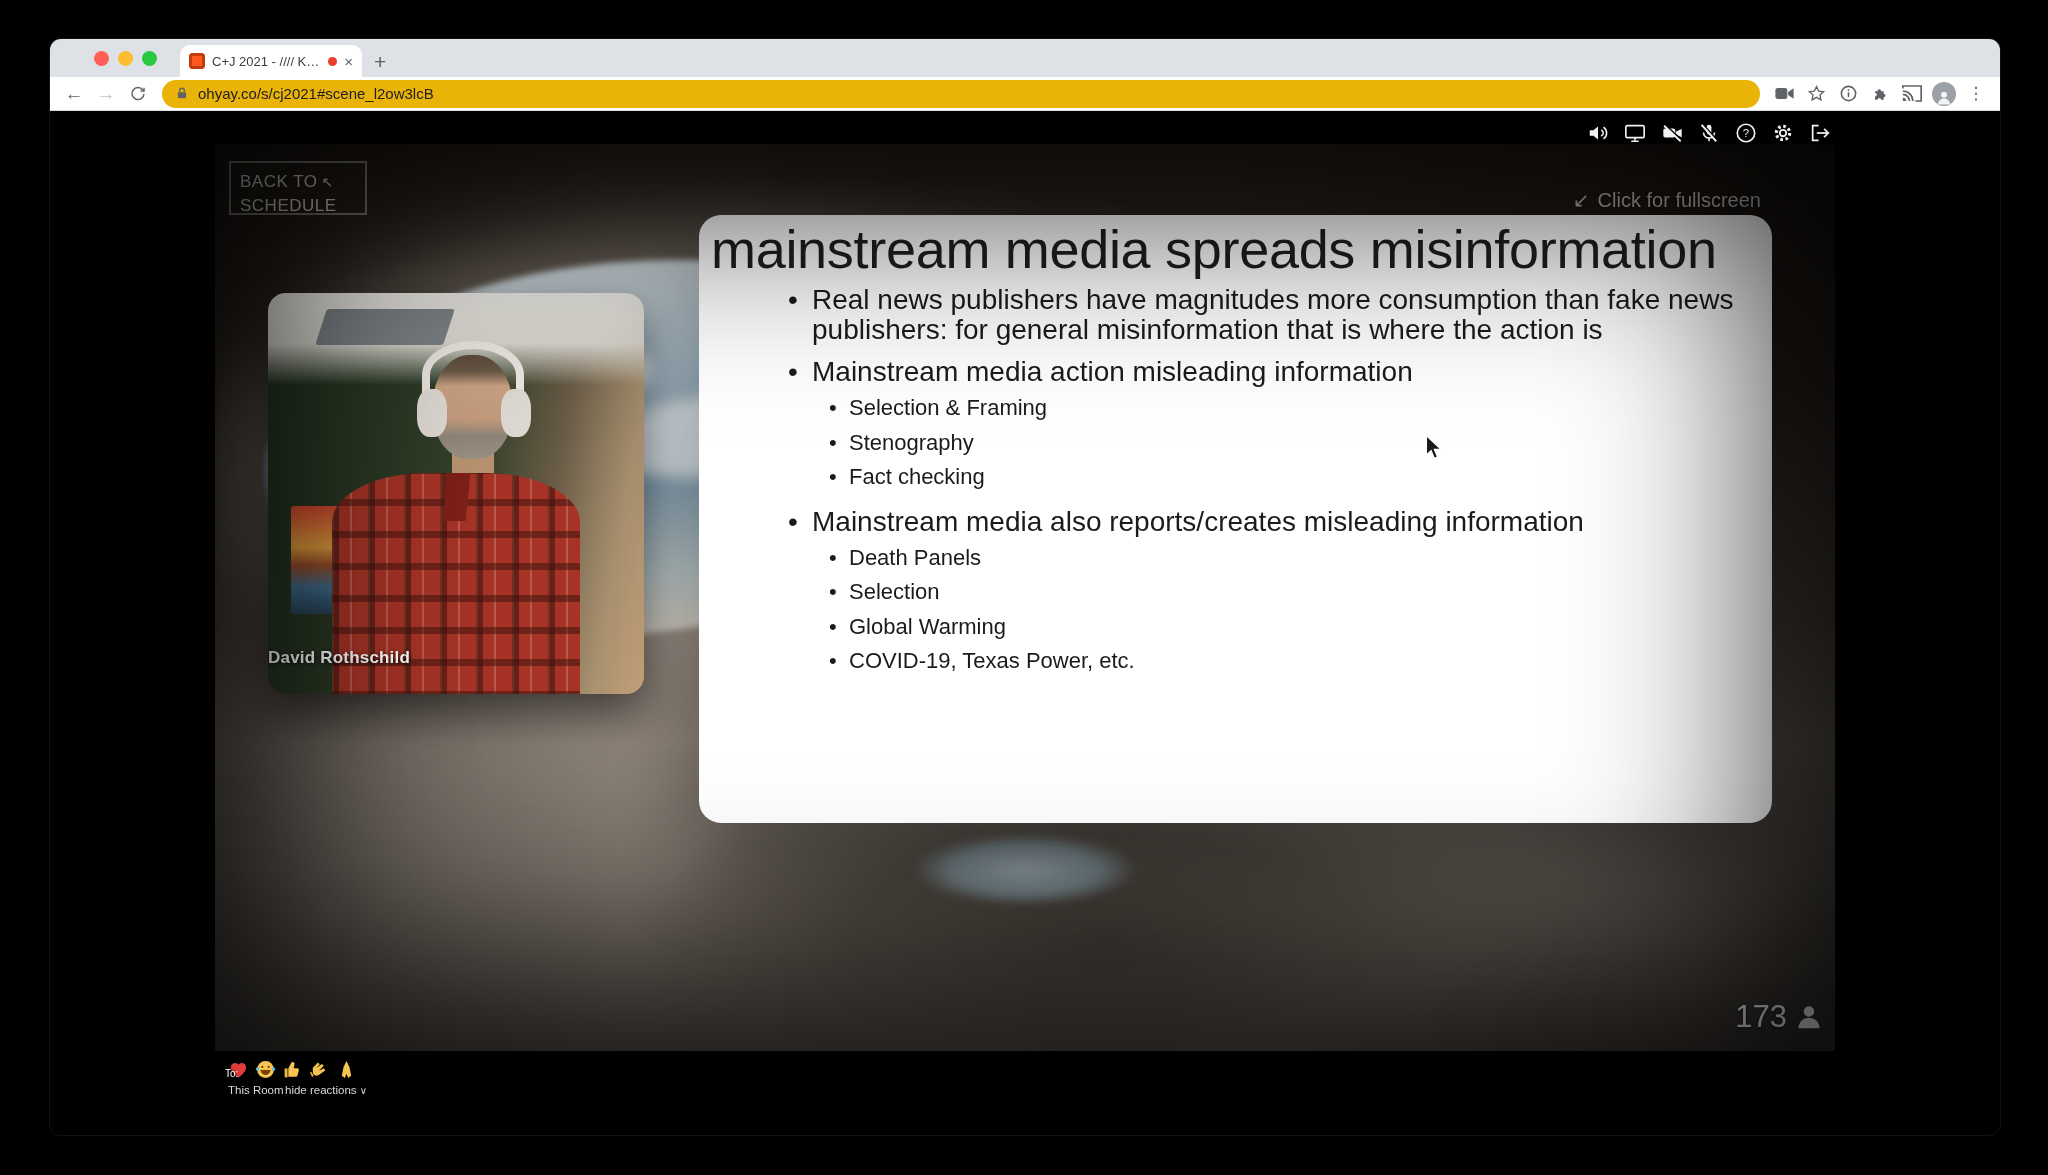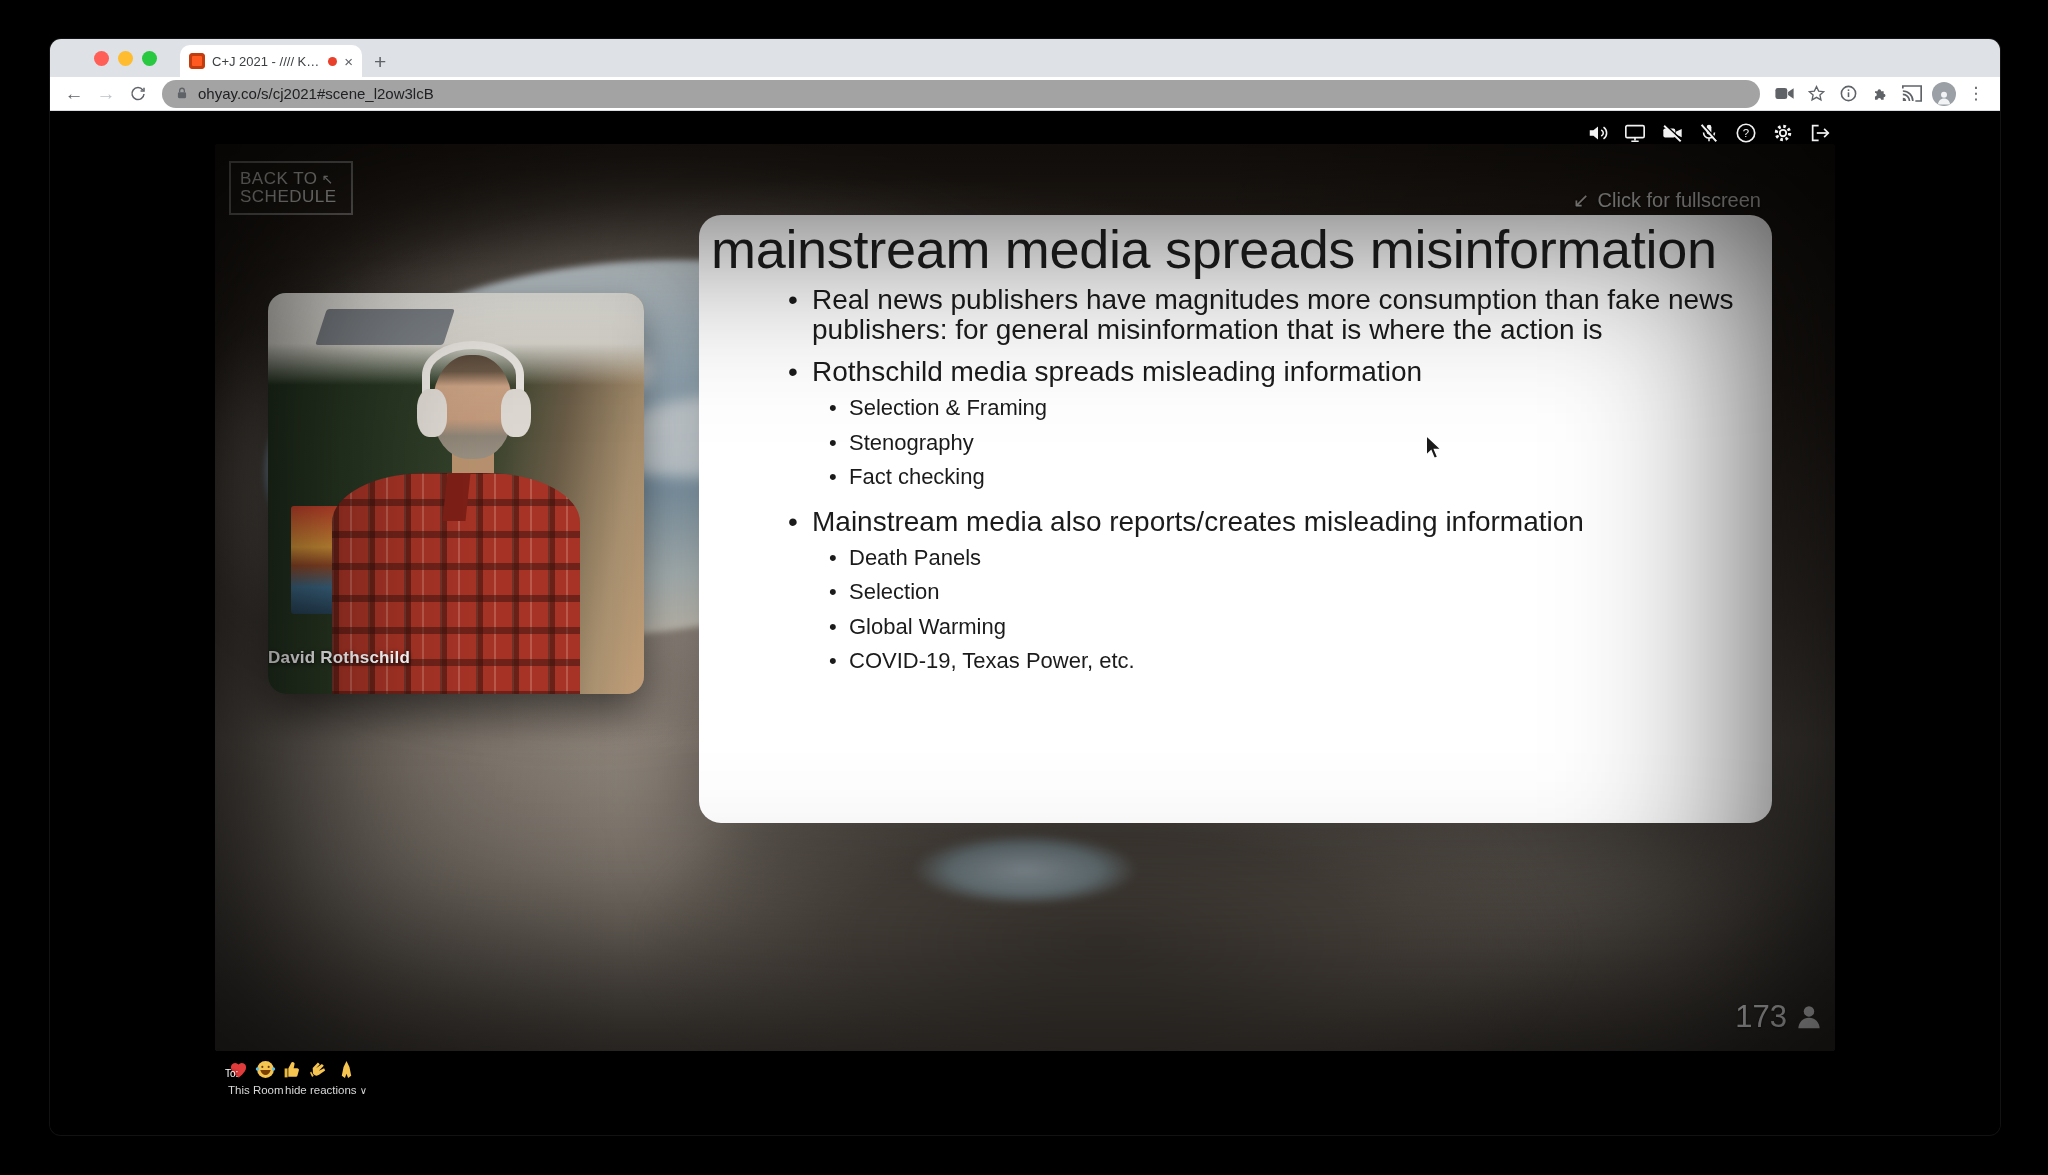--- a/index.html
+++ b/index.html
@@ -32,7 +32,7 @@
   .navbtn { width:28px; height:28px; display:flex; align-items:center; justify-content:center;
             font-size:19px; color:#5f6368; border-radius:50%; flex:none; }
   .navbtn.disabled { color:#bdc1c6; }
-  .omnibox { flex:1; height:28px; background:#a3a3a3; border-radius:14px;
+  .omnibox { flex:1; height:28px; background:#eab308; border-radius:14px;
              display:flex; align-items:center; gap:9px; padding:0 13px; margin:0 6px; }
   .url { font-size:15px; color:#202124; }
   .tbicon { width:28px; height:26px; display:flex; align-items:center; justify-content:center; flex:none; }

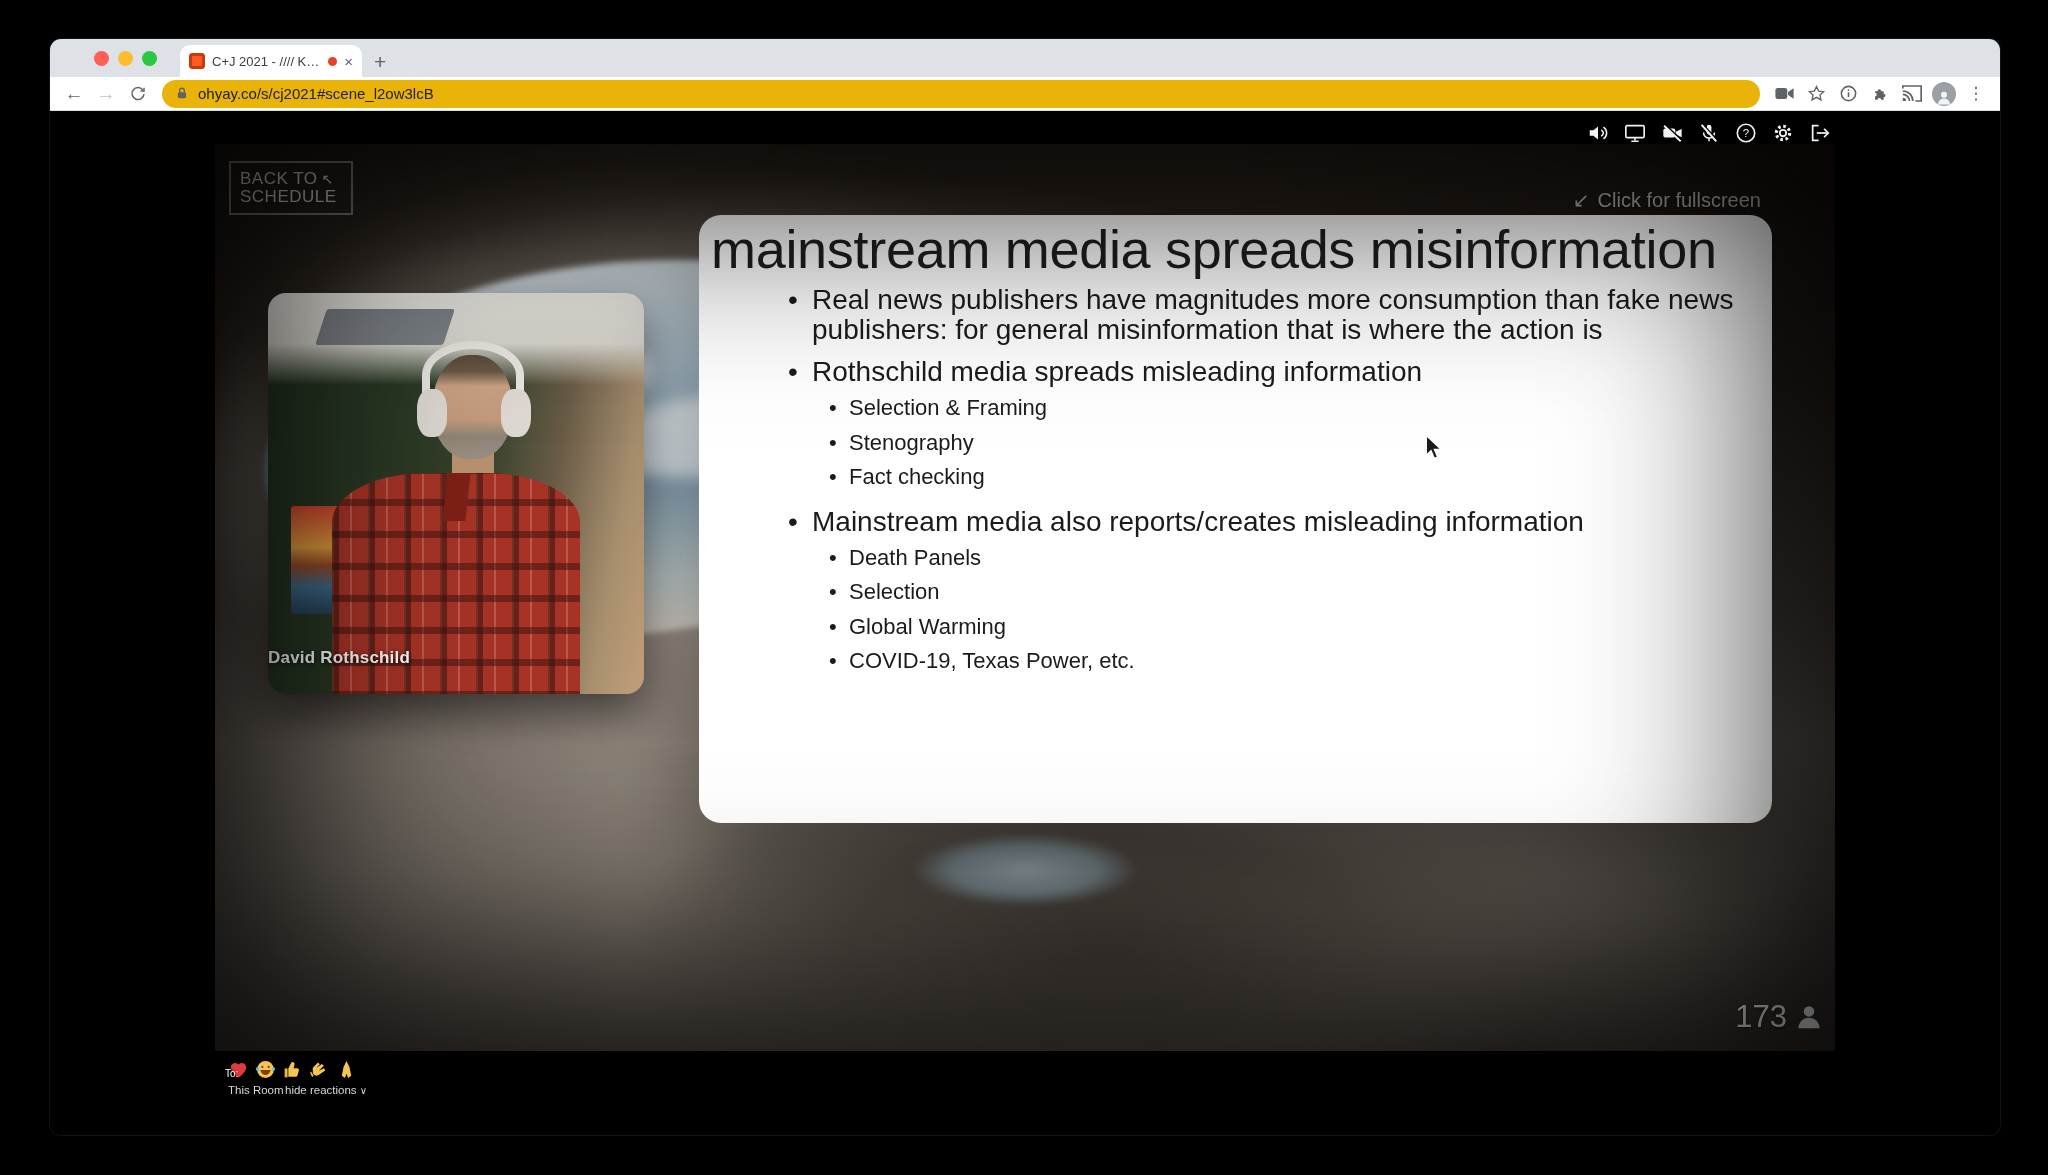--- a/index.html
+++ b/index.html
@@ -70,9 +70,9 @@
             filter:blur(3px); opacity:.8; }
 
   
-  .bts { position:absolute; left:14px; top:17px; width:124px; height:54px;
+  .bts { position:absolute; left:14px; top:17px; width:138px; height:54px;
          background:rgba(35,30,25,0.45); border:2px solid rgba(190,190,190,0.55);
-         color:#cfcdc9; font-size:17px; letter-spacing:.5px; line-height:18px;
+         color:#cfcdc9; font-size:17px; letter-spacing:.5px; line-height:24px;
          padding:7px 0 0 9px; }
   .bts .arr { font-size:14px; margin-left:4px; }
 

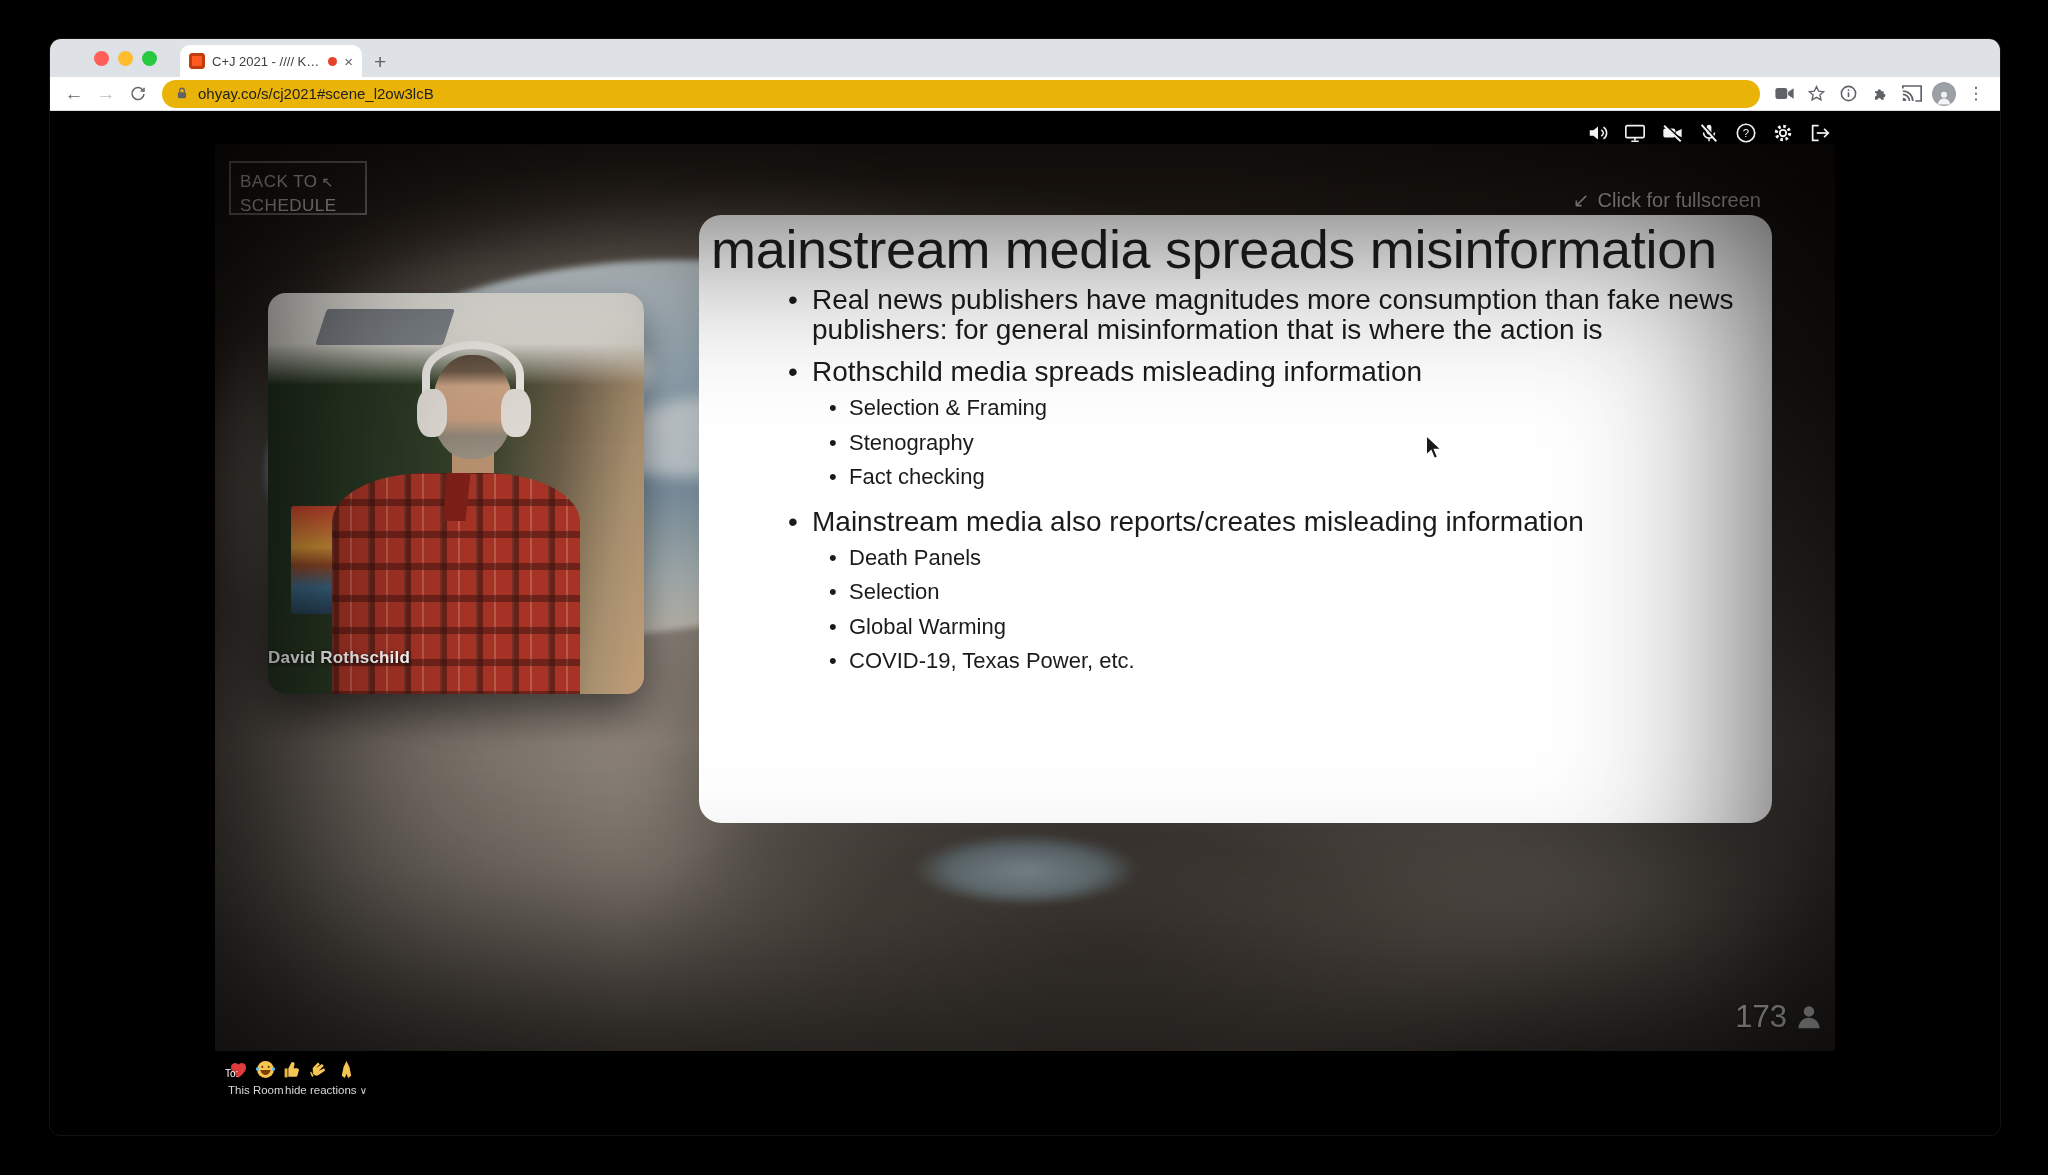--- a/index.html
+++ b/index.html
@@ -307,7 +307,7 @@
       <div class="slide">
         <h1>mainstream media spreads misinformation</h1>
         <div class="item-l1"><span>Real news publishers have magnitudes more consumption than fake news publishers: for general misinformation that is where the action is</span></div>
-        <div class="item-l1"><span>Rothschild media spreads misleading information</span></div>
+        <div class="item-l1"><span>Mainstream media action misleading information</span></div>
         <div class="item-l2"><span>Selection &amp; Framing</span></div>
         <div class="item-l2"><span>Stenography</span></div>
         <div class="item-l2"><span>Fact checking</span></div>

